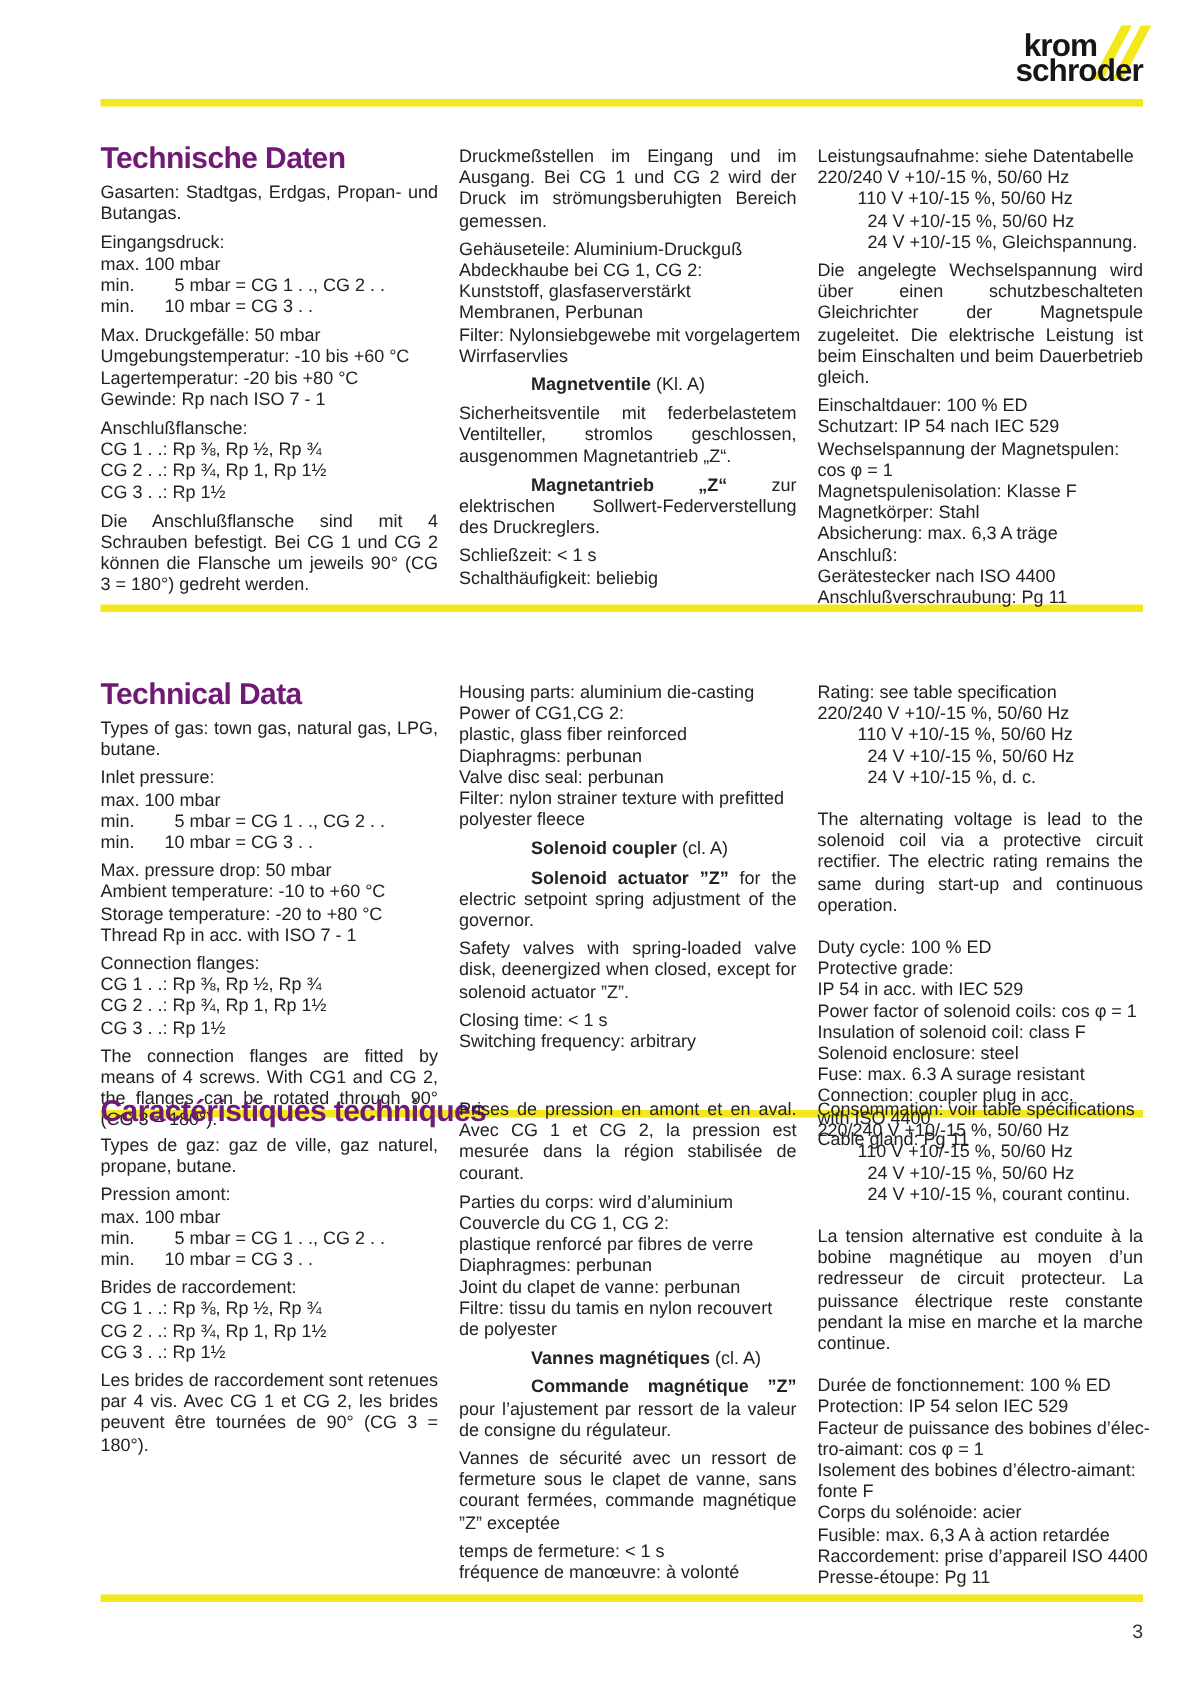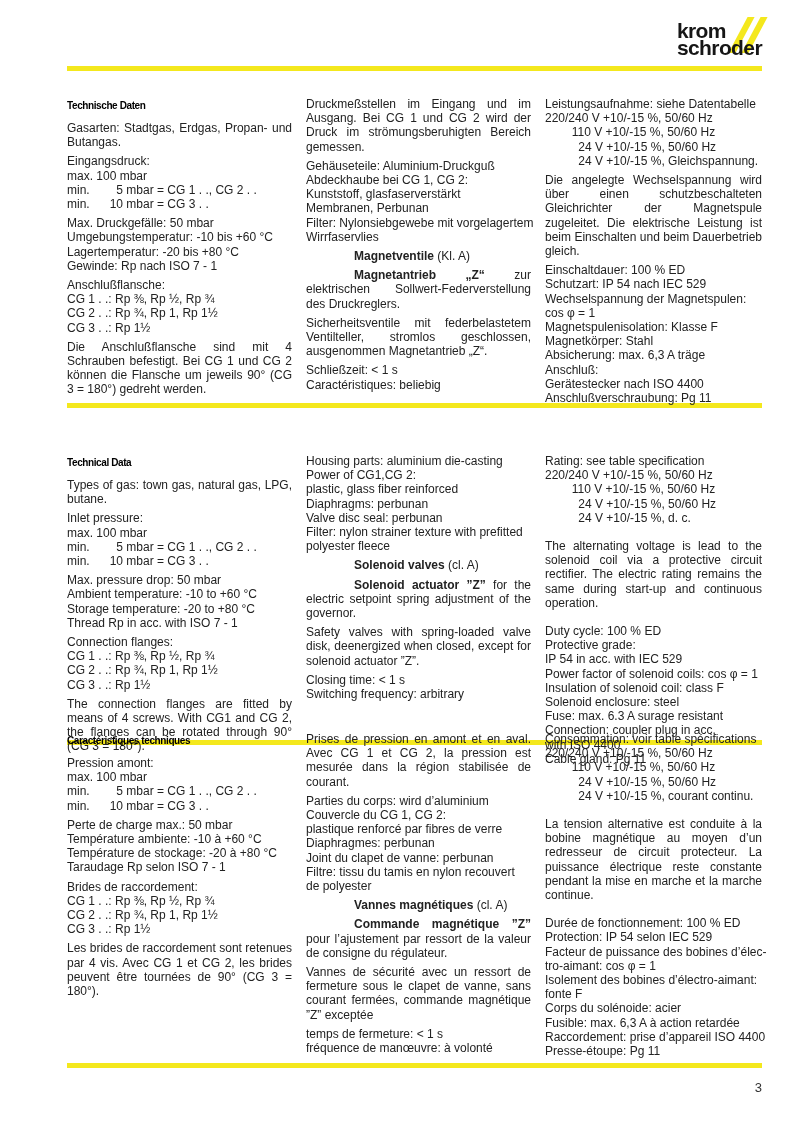--- a/index.html
+++ b/index.html
@@ -19,7 +19,7 @@
   .rule4 { top:1063px; }
 
   
-  .logo { position:absolute; top:22px; right:32px; text-align:left;
+  .logo { position:absolute; top:22px; right:32px; text-align:center;
           font-weight:bold; color:#161616; font-size:21px; line-height:17px;
           letter-spacing:-0.6px; }
   .logo .txt { position:relative; z-index:1; }

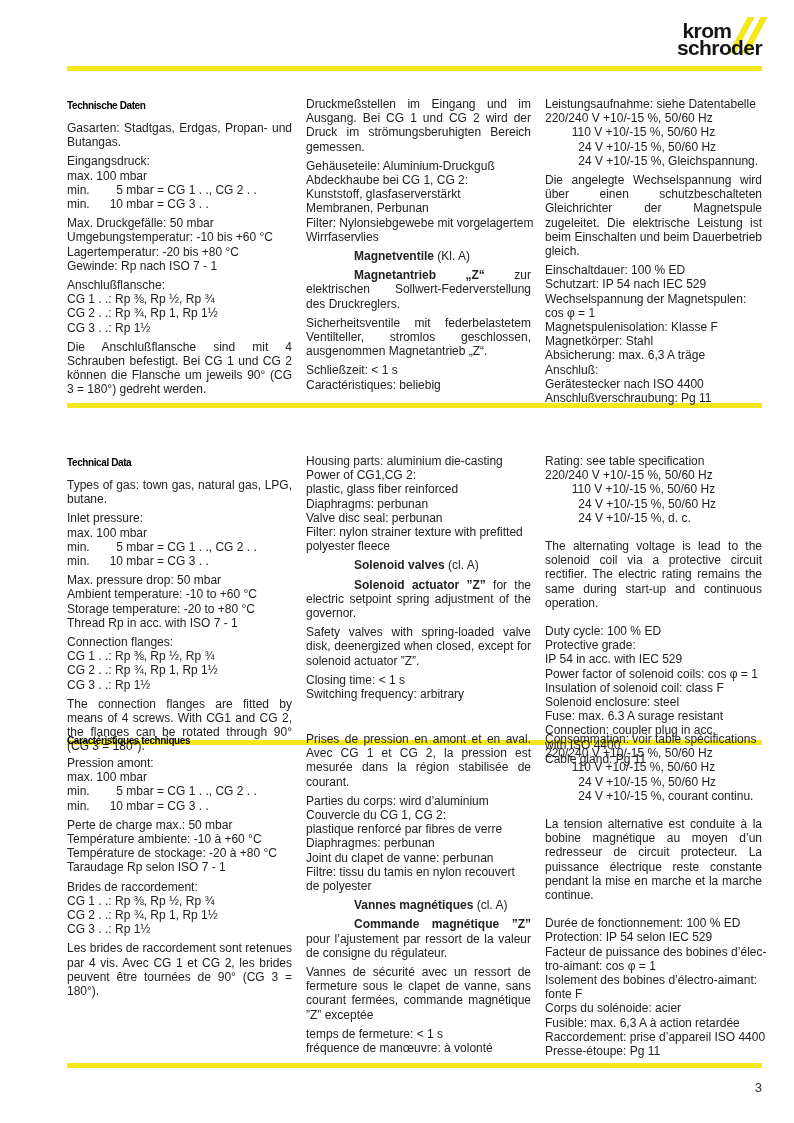--- a/index.html
+++ b/index.html
@@ -39,8 +39,8 @@
   #sections section:nth-of-type(3) { top:732px; }
 
   .col { font-size:12px; line-height:14.2px; }
-  .col h2 { font-size:10px; line-height:18px; margin:0 0 6px;
-            letter-spacing:-0.4px; white-space:nowrap; color:#000000; }
+  .col h2 { font-size:20px; line-height:18px; margin:0 0 6px;
+            letter-spacing:-0.4px; white-space:nowrap; color:#701a75; }
   .col p { margin:0 0 5px; }
   .col p.just { text-align:justify; }
   .col p.lines span { display:block; white-space:pre; }

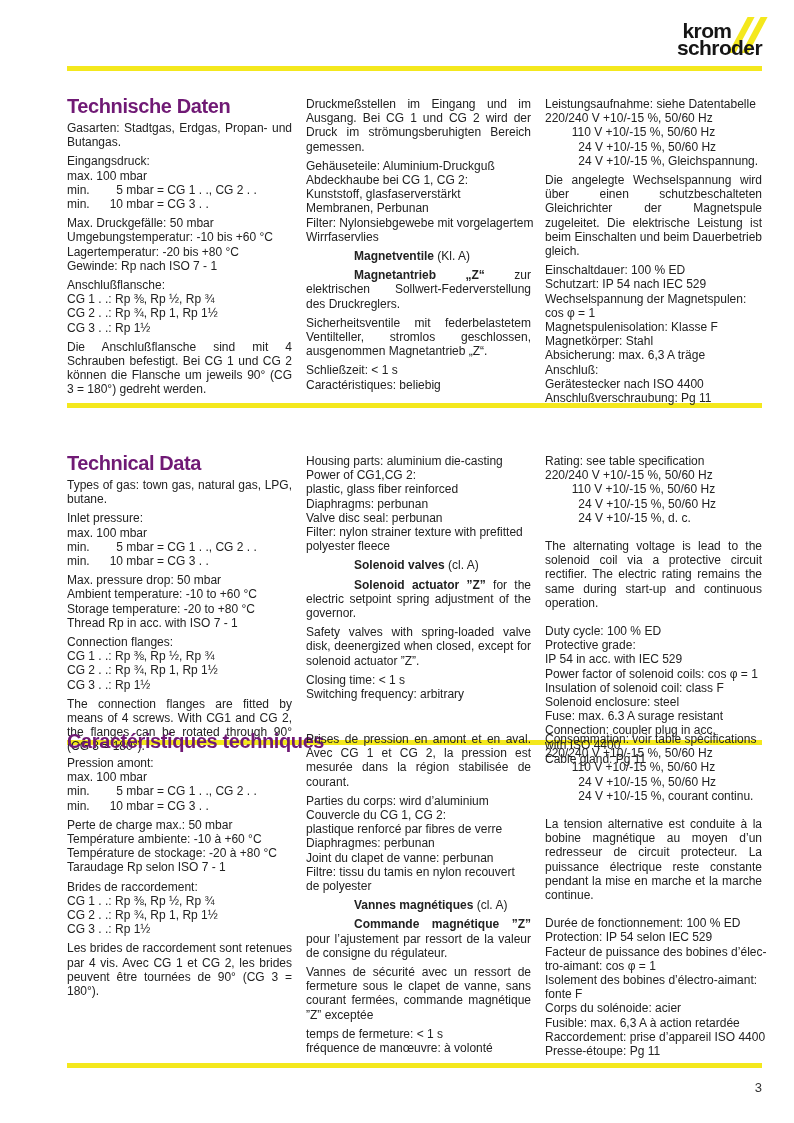--- a/index.html
+++ b/index.html
@@ -104,8 +104,8 @@
             <span>Wirrfaservlies</span>
           </p>
           <p class="just"><span class="b">Magnetventile</span><span> (Kl. A)</span></p>
+          <p class="just"><span>Sicherheitsventile mit federbelastetem Ventilteller, stromlos geschlossen, ausgenommen Magnetantrieb „Z“.</span></p>
           <p class="just"><span class="b">Magnetantrieb „Z“</span><span> zur elektrischen Sollwert-Federverstellung des Druckreglers.</span></p>
-          <p class="just"><span>Sicherheitsventile mit federbelastetem Ventilteller, stromlos geschlossen, ausgenommen Magnetantrieb „Z“.</span></p>
           <p class="lines">
             <span>Schließzeit: &lt; 1 s</span>
             <span>Caractéristiques: beliebig</span>

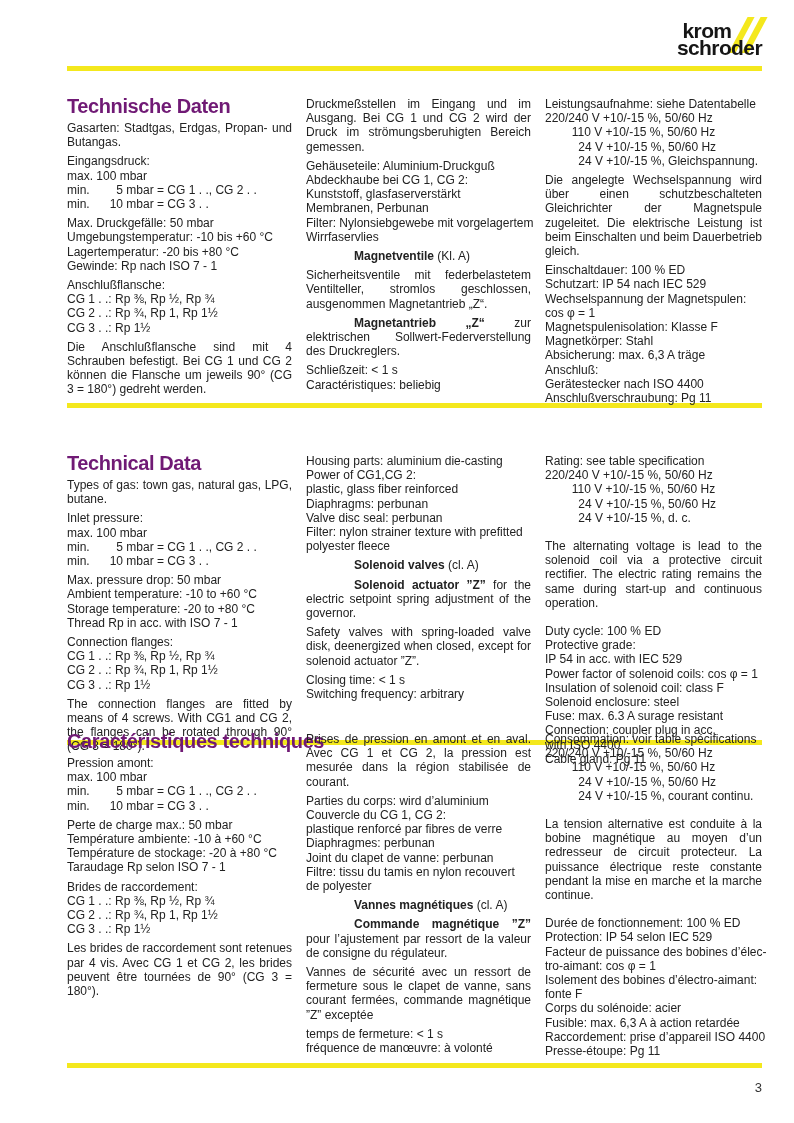--- a/index.html
+++ b/index.html
@@ -108,7 +108,7 @@
           <p class="just"><span class="b">Magnetantrieb „Z“</span><span> zur elektrischen Sollwert-Federverstellung des Druckreglers.</span></p>
           <p class="lines">
             <span>Schließzeit: &lt; 1 s</span>
-            <span>Caractéristiques: beliebig</span>
+            <span>Schalthäufigkeit: beliebig</span>
           </p>
         </div>
         <div class="col">

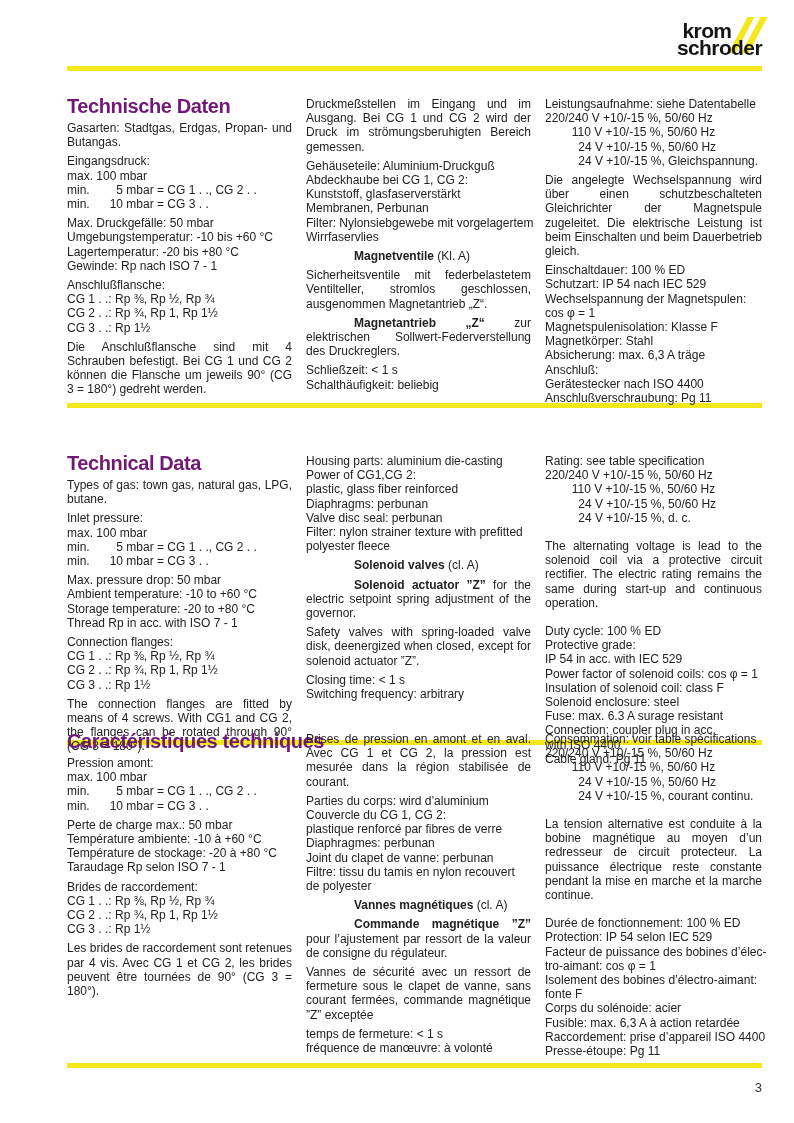--- a/index.html
+++ b/index.html
@@ -168,7 +168,7 @@
             <span>Filter: nylon strainer texture with prefitted</span>
             <span>polyester fleece</span>
           </p>
-          <p class="just"><span class="b">Solenoid valves</span><span> (cl. A)</span></p>
+          <p class="just"><span class="b">Solenoid coupler</span><span> (cl. A)</span></p>
           <p class="just"><span class="b">Solenoid actuator ”Z”</span><span> for the electric setpoint spring adjustment of the governor.</span></p>
           <p class="just"><span>Safety valves with spring-loaded valve disk, deenergized when closed, except for solenoid actuator ”Z”.</span></p>
           <p class="lines">

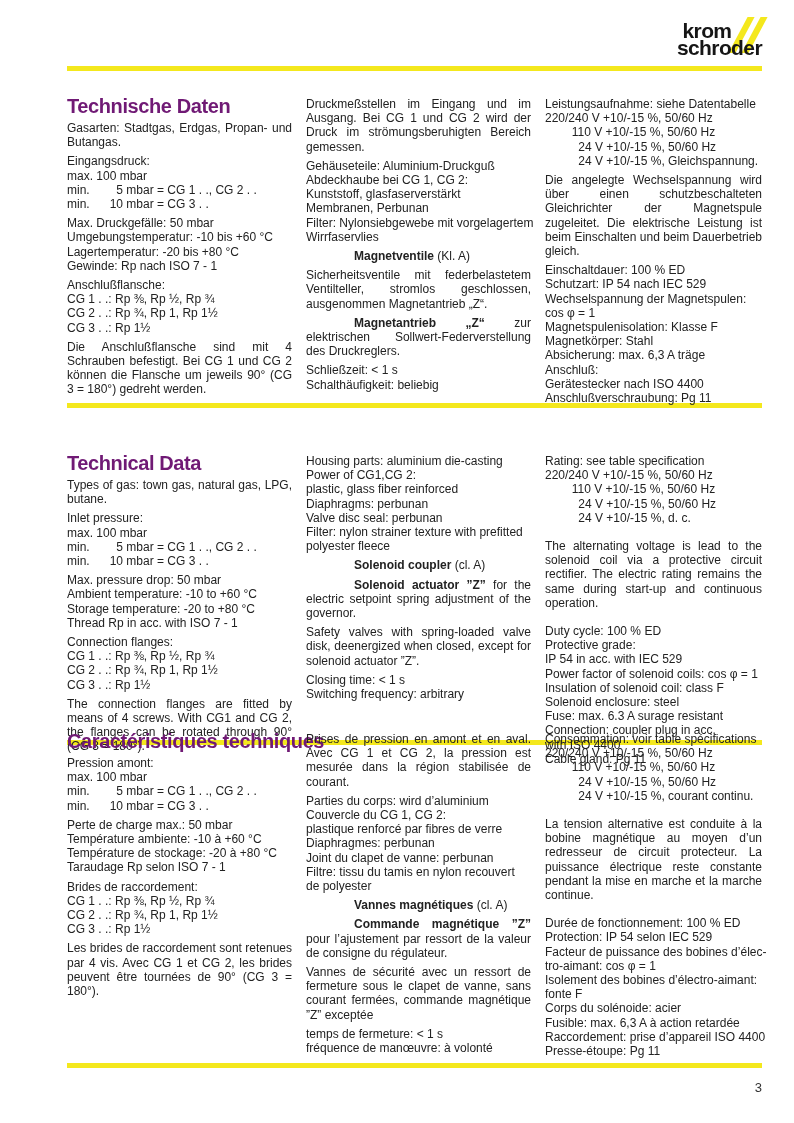--- a/index.html
+++ b/index.html
@@ -202,6 +202,7 @@
       <section>
         <div class="col">
           <h2>Caractéristiques techniques</h2>
+          <p class="just"><span>Types de gaz: gaz de ville, gaz naturel, propane, butane.</span></p>
           <p class="lines">
             <span>Pression amont:</span>
             <span>max. 100 mbar</span>

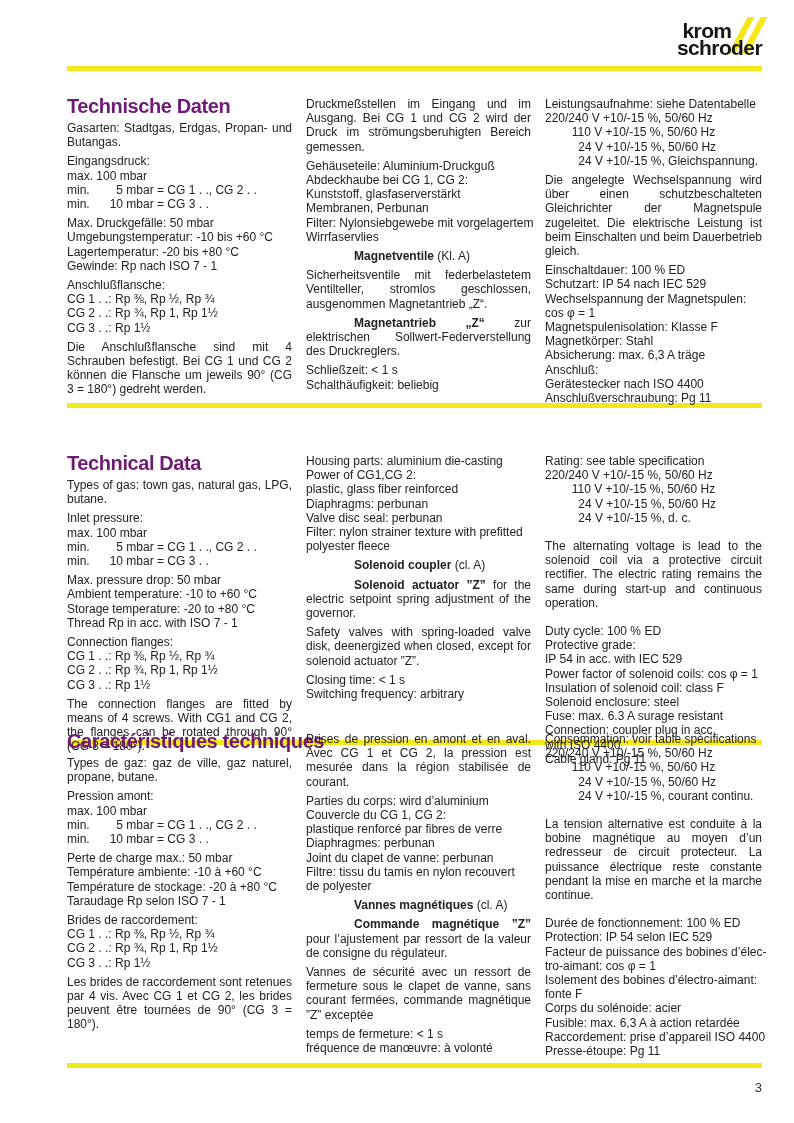--- a/index.html
+++ b/index.html
@@ -210,12 +210,6 @@
             <span>min.      10 mbar = CG 3 . .</span>
           </p>
           <p class="lines">
-            <span>Perte de charge max.: 50 mbar</span>
-            <span>Température ambiente: -10 à +60 °C</span>
-            <span>Température de stockage: -20 à +80 °C</span>
-            <span>Taraudage Rp selon ISO 7 - 1</span>
-          </p>
-          <p class="lines">
             <span>Brides de raccordement:</span>
             <span>CG 1 . .: Rp ⅜, Rp ½, Rp ¾</span>
             <span>CG 2 . .: Rp ¾, Rp 1, Rp 1½</span>

